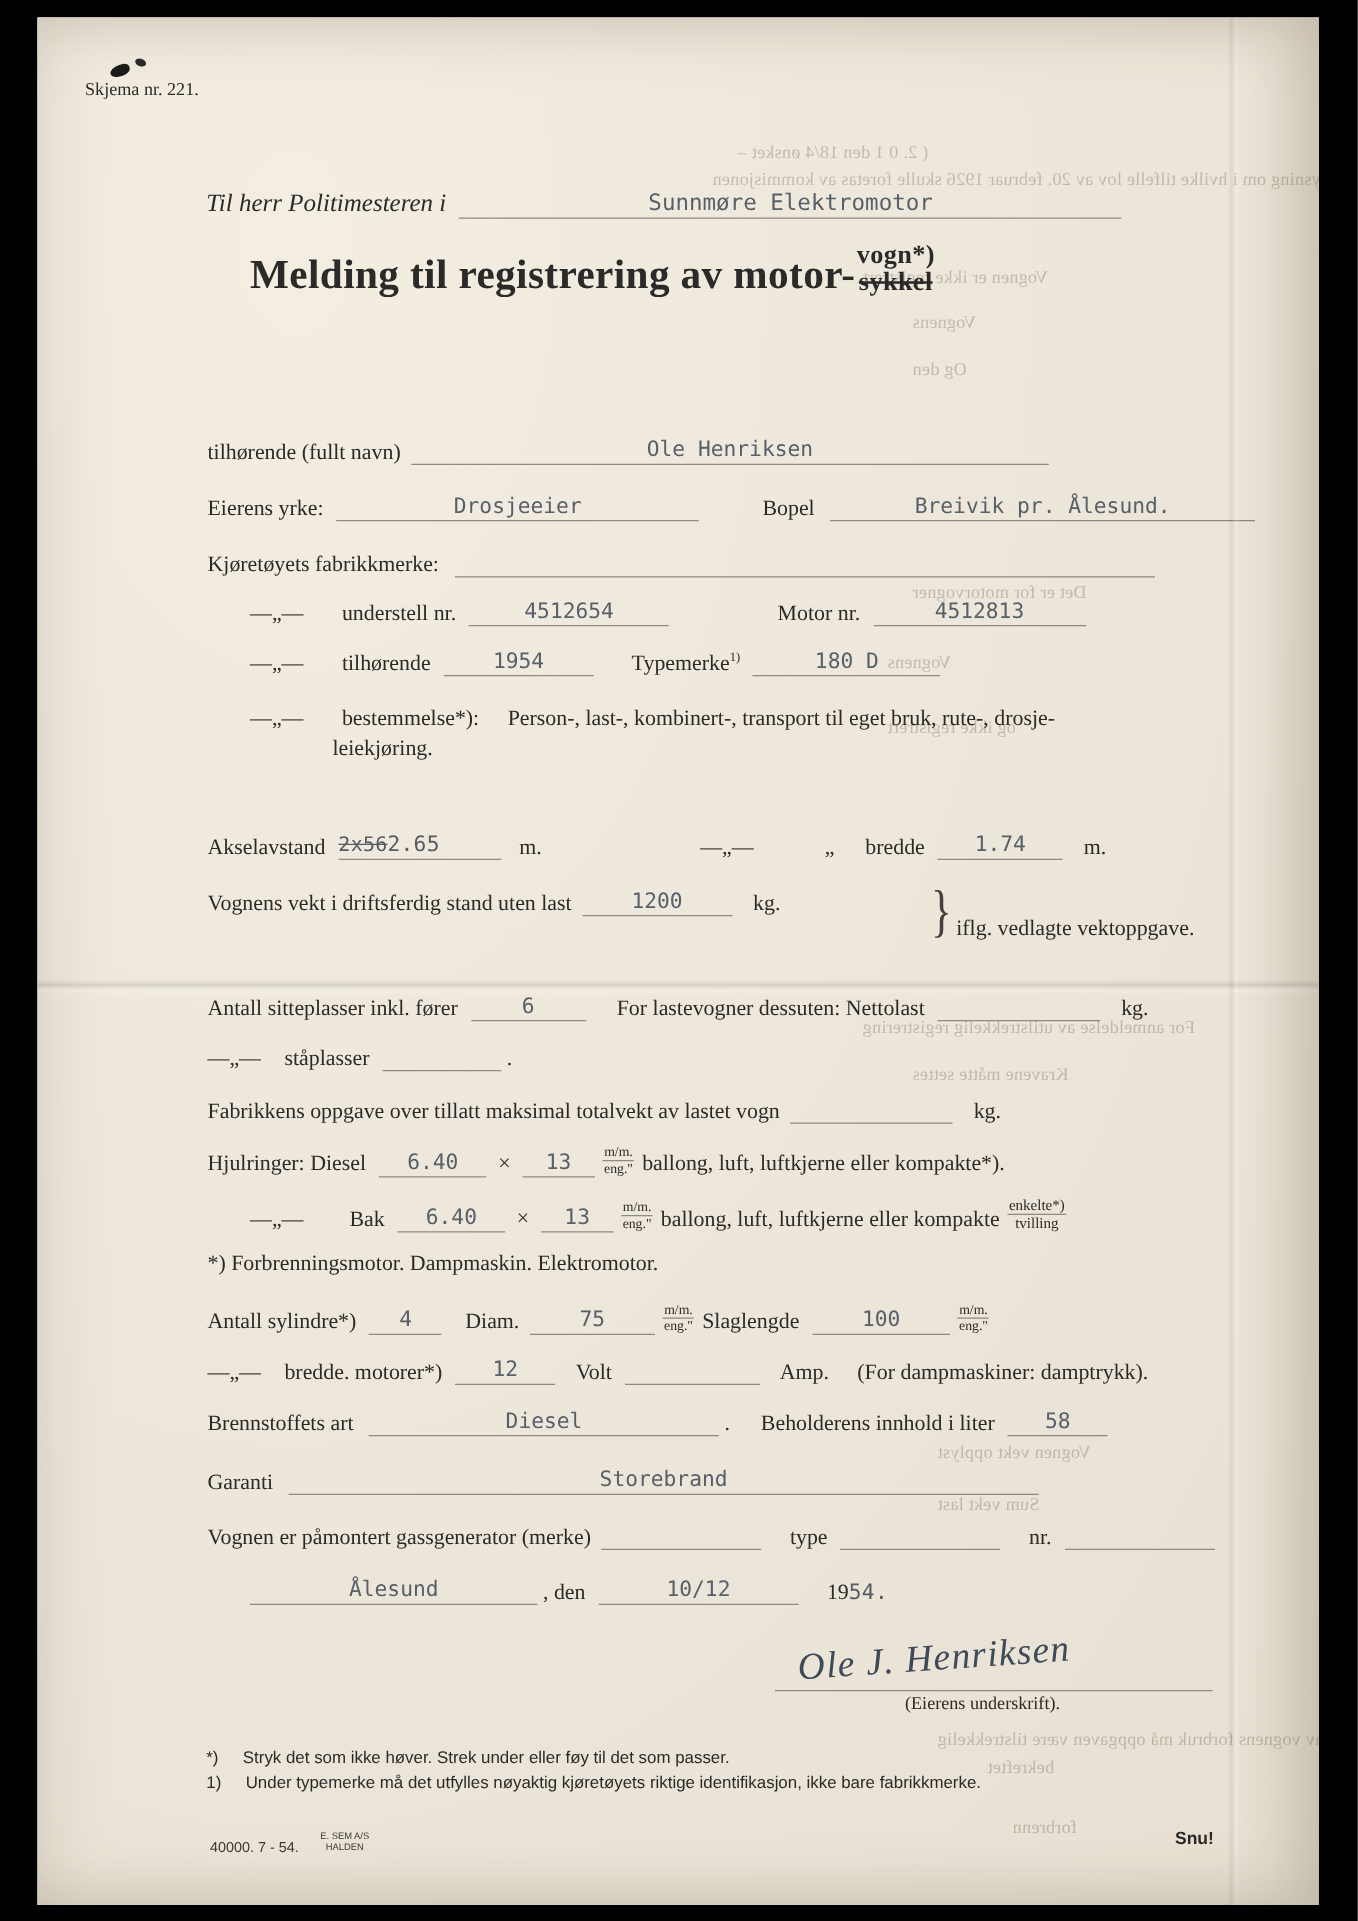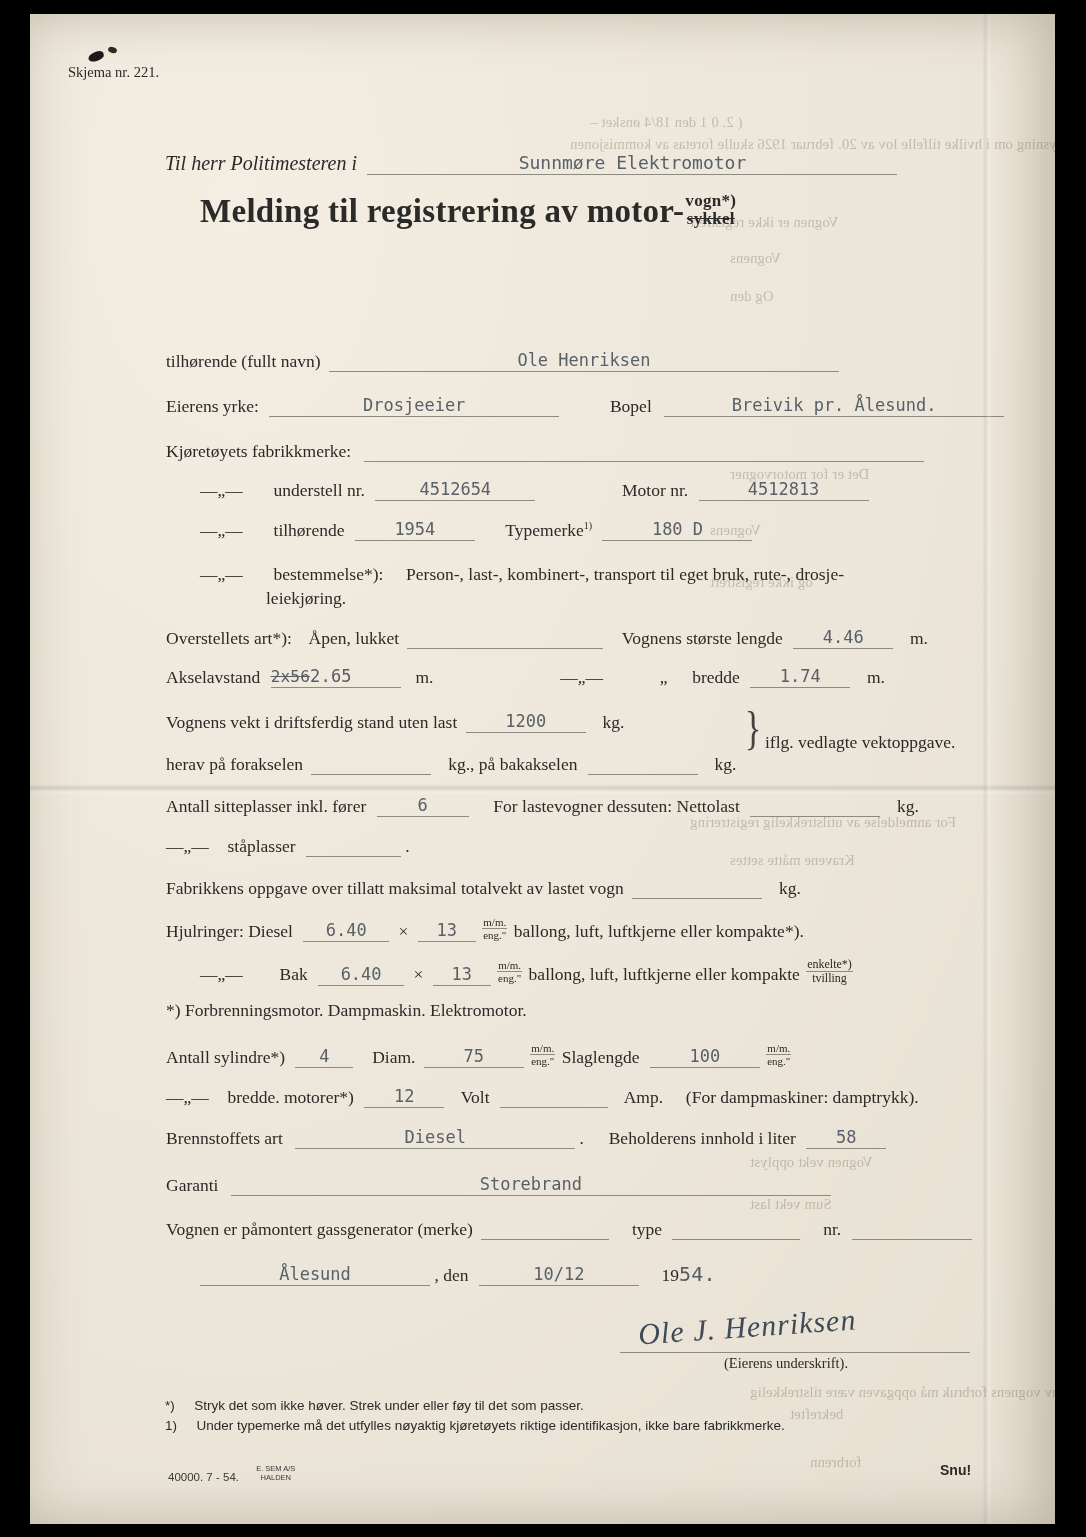--- a/index.html
+++ b/index.html
@@ -122,7 +122,7 @@
   .stack {
     display: inline-block;
     position: relative;
-    font-size: 17px;
+    font-size: 21px;
     font-weight: bold;
     line-height: 1.05;
     text-align: center;

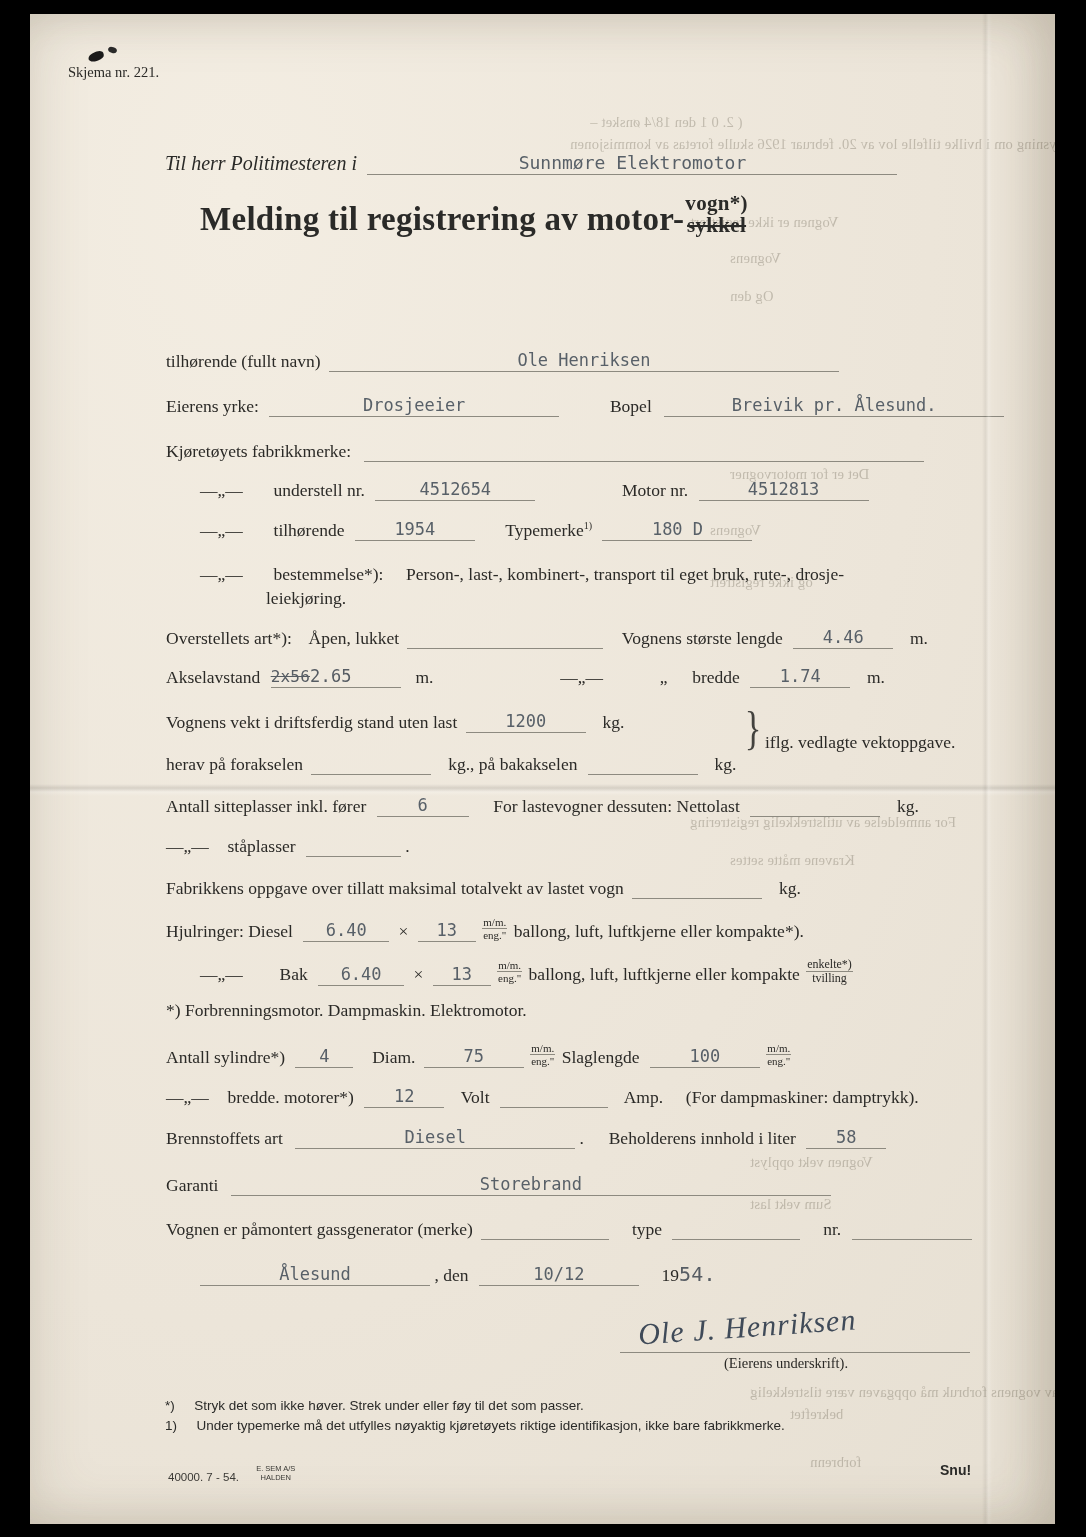--- a/index.html
+++ b/index.html
@@ -291,17 +291,6 @@
     <span>leiekjøring.</span>
   </div>
 
-  <div class="row print" style="left:136px; top:613px; font-size:17.5px;">
-    <span>Overstellets art*):</span>
-    <span style="display:inline-block; width:8px;"></span>
-    <span>Åpen, lukket</span>
-    <span class="line" style="width:196px; margin-left:4px;"></span>
-    <span style="display:inline-block; width:10px;"></span>
-    <span>Vognens største lengde</span>
-    <span class="fill" style="width:100px; margin-left:6px;">4.46</span>
-    <span style="display:inline-block; width:8px;"></span>
-    <span>m.</span>
-  </div>
 
   <div class="row print" style="left:136px; top:652px; font-size:17.5px;">
     <span>Akselavstand</span>

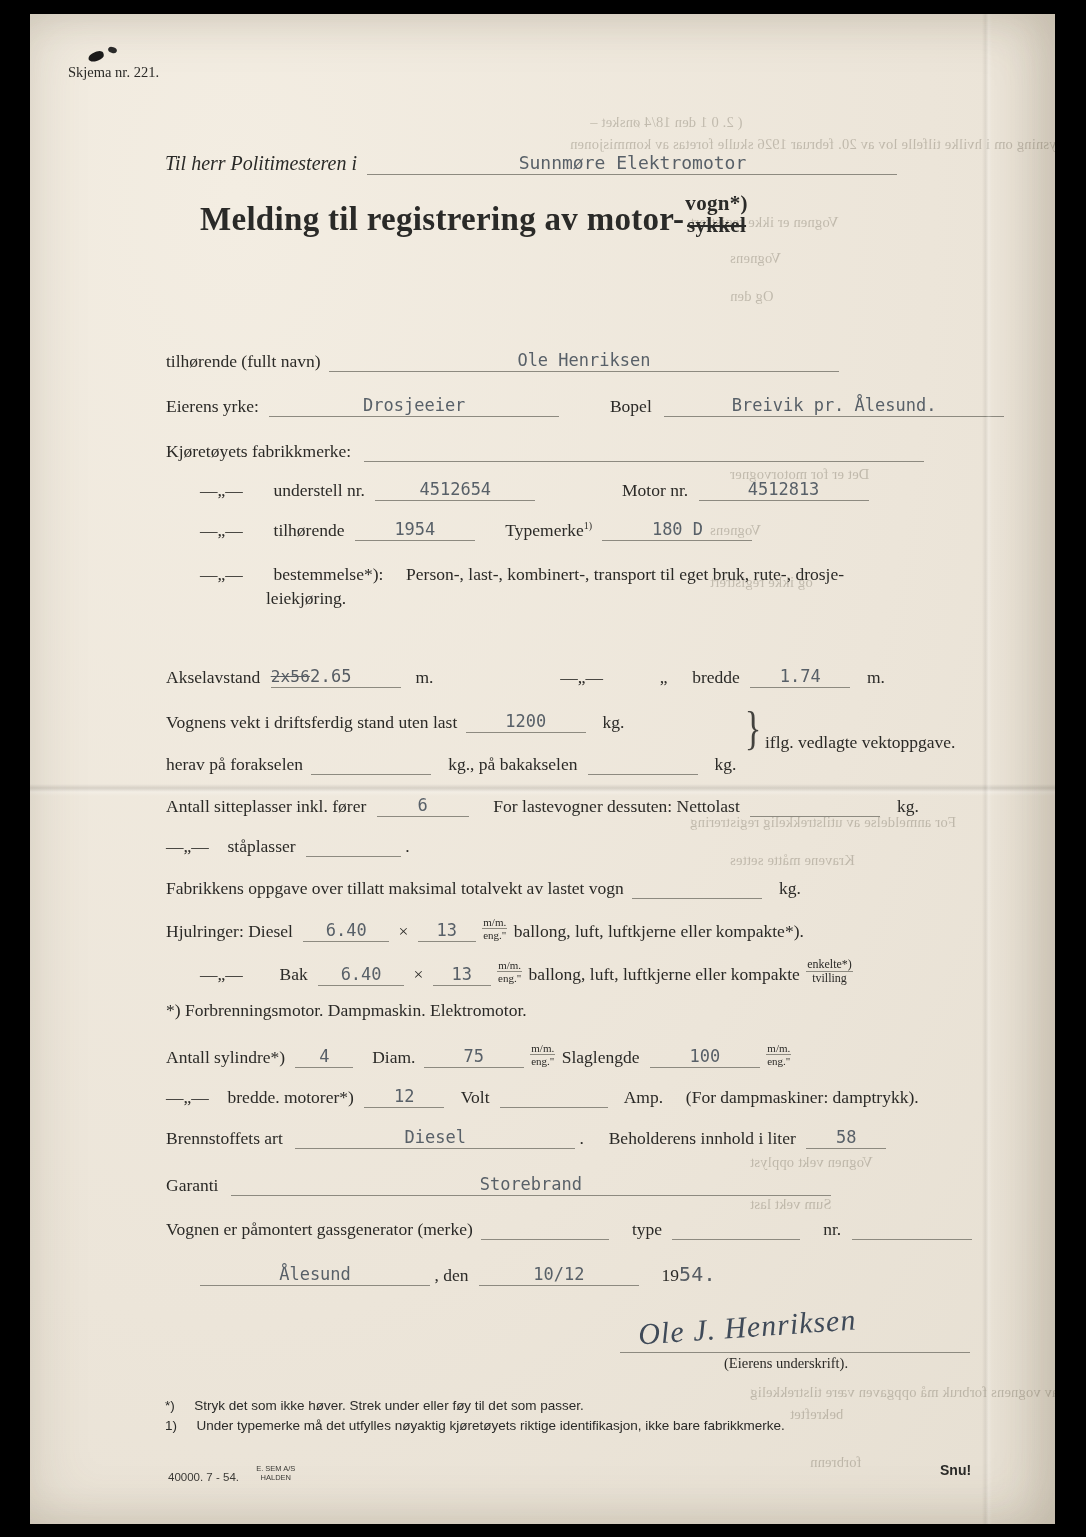--- a/index.html
+++ b/index.html
@@ -317,15 +317,6 @@
     <span>kg.</span>
   </div>
 
-  <div class="row print" style="left:136px; top:740px; font-size:17.5px;">
-    <span>herav på forakselen</span>
-    <span class="line" style="width:120px; margin-left:4px;"></span>
-    <span style="display:inline-block; width:8px;"></span>
-    <span>kg., på bakakselen</span>
-    <span class="line" style="width:110px; margin-left:6px;"></span>
-    <span style="display:inline-block; width:8px;"></span>
-    <span>kg.</span>
-  </div>
 
   <div class="brace" style="left:712px; top:688px;">}</div>
   <div class="row print" style="left:735px; top:718px; font-size:17.5px;">iflg. vedlagte vektoppgave.</div>

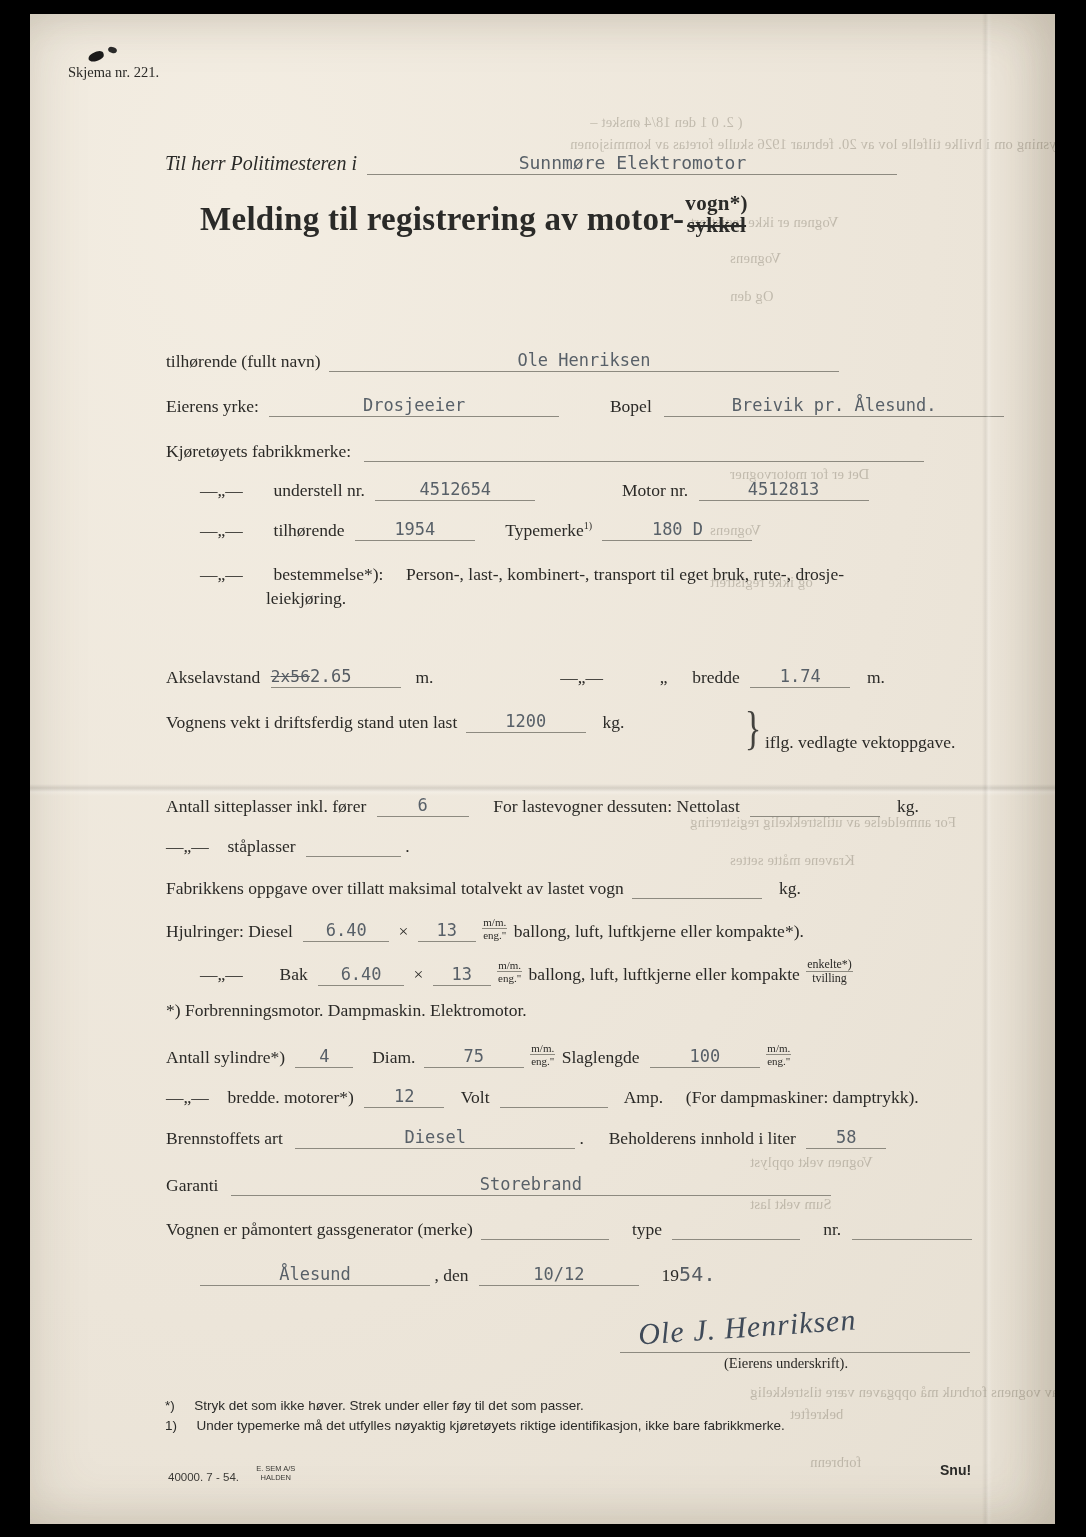--- a/index.html
+++ b/index.html
@@ -425,7 +425,7 @@
     <span>, den</span>
     <span class="fill" style="width:160px; margin-left:6px;">10/12</span>
     <span style="display:inline-block; width:14px;"></span>
-    <span>19</span><span class="ink" style="font-size:20px;margin-top:29px;">54.</span>
+    <span>19</span><span class="ink" style="font-size:17px;margin-top:29px;">54.</span>
   </div>
 
   <div class="sig">Ole J. Henriksen</div>

